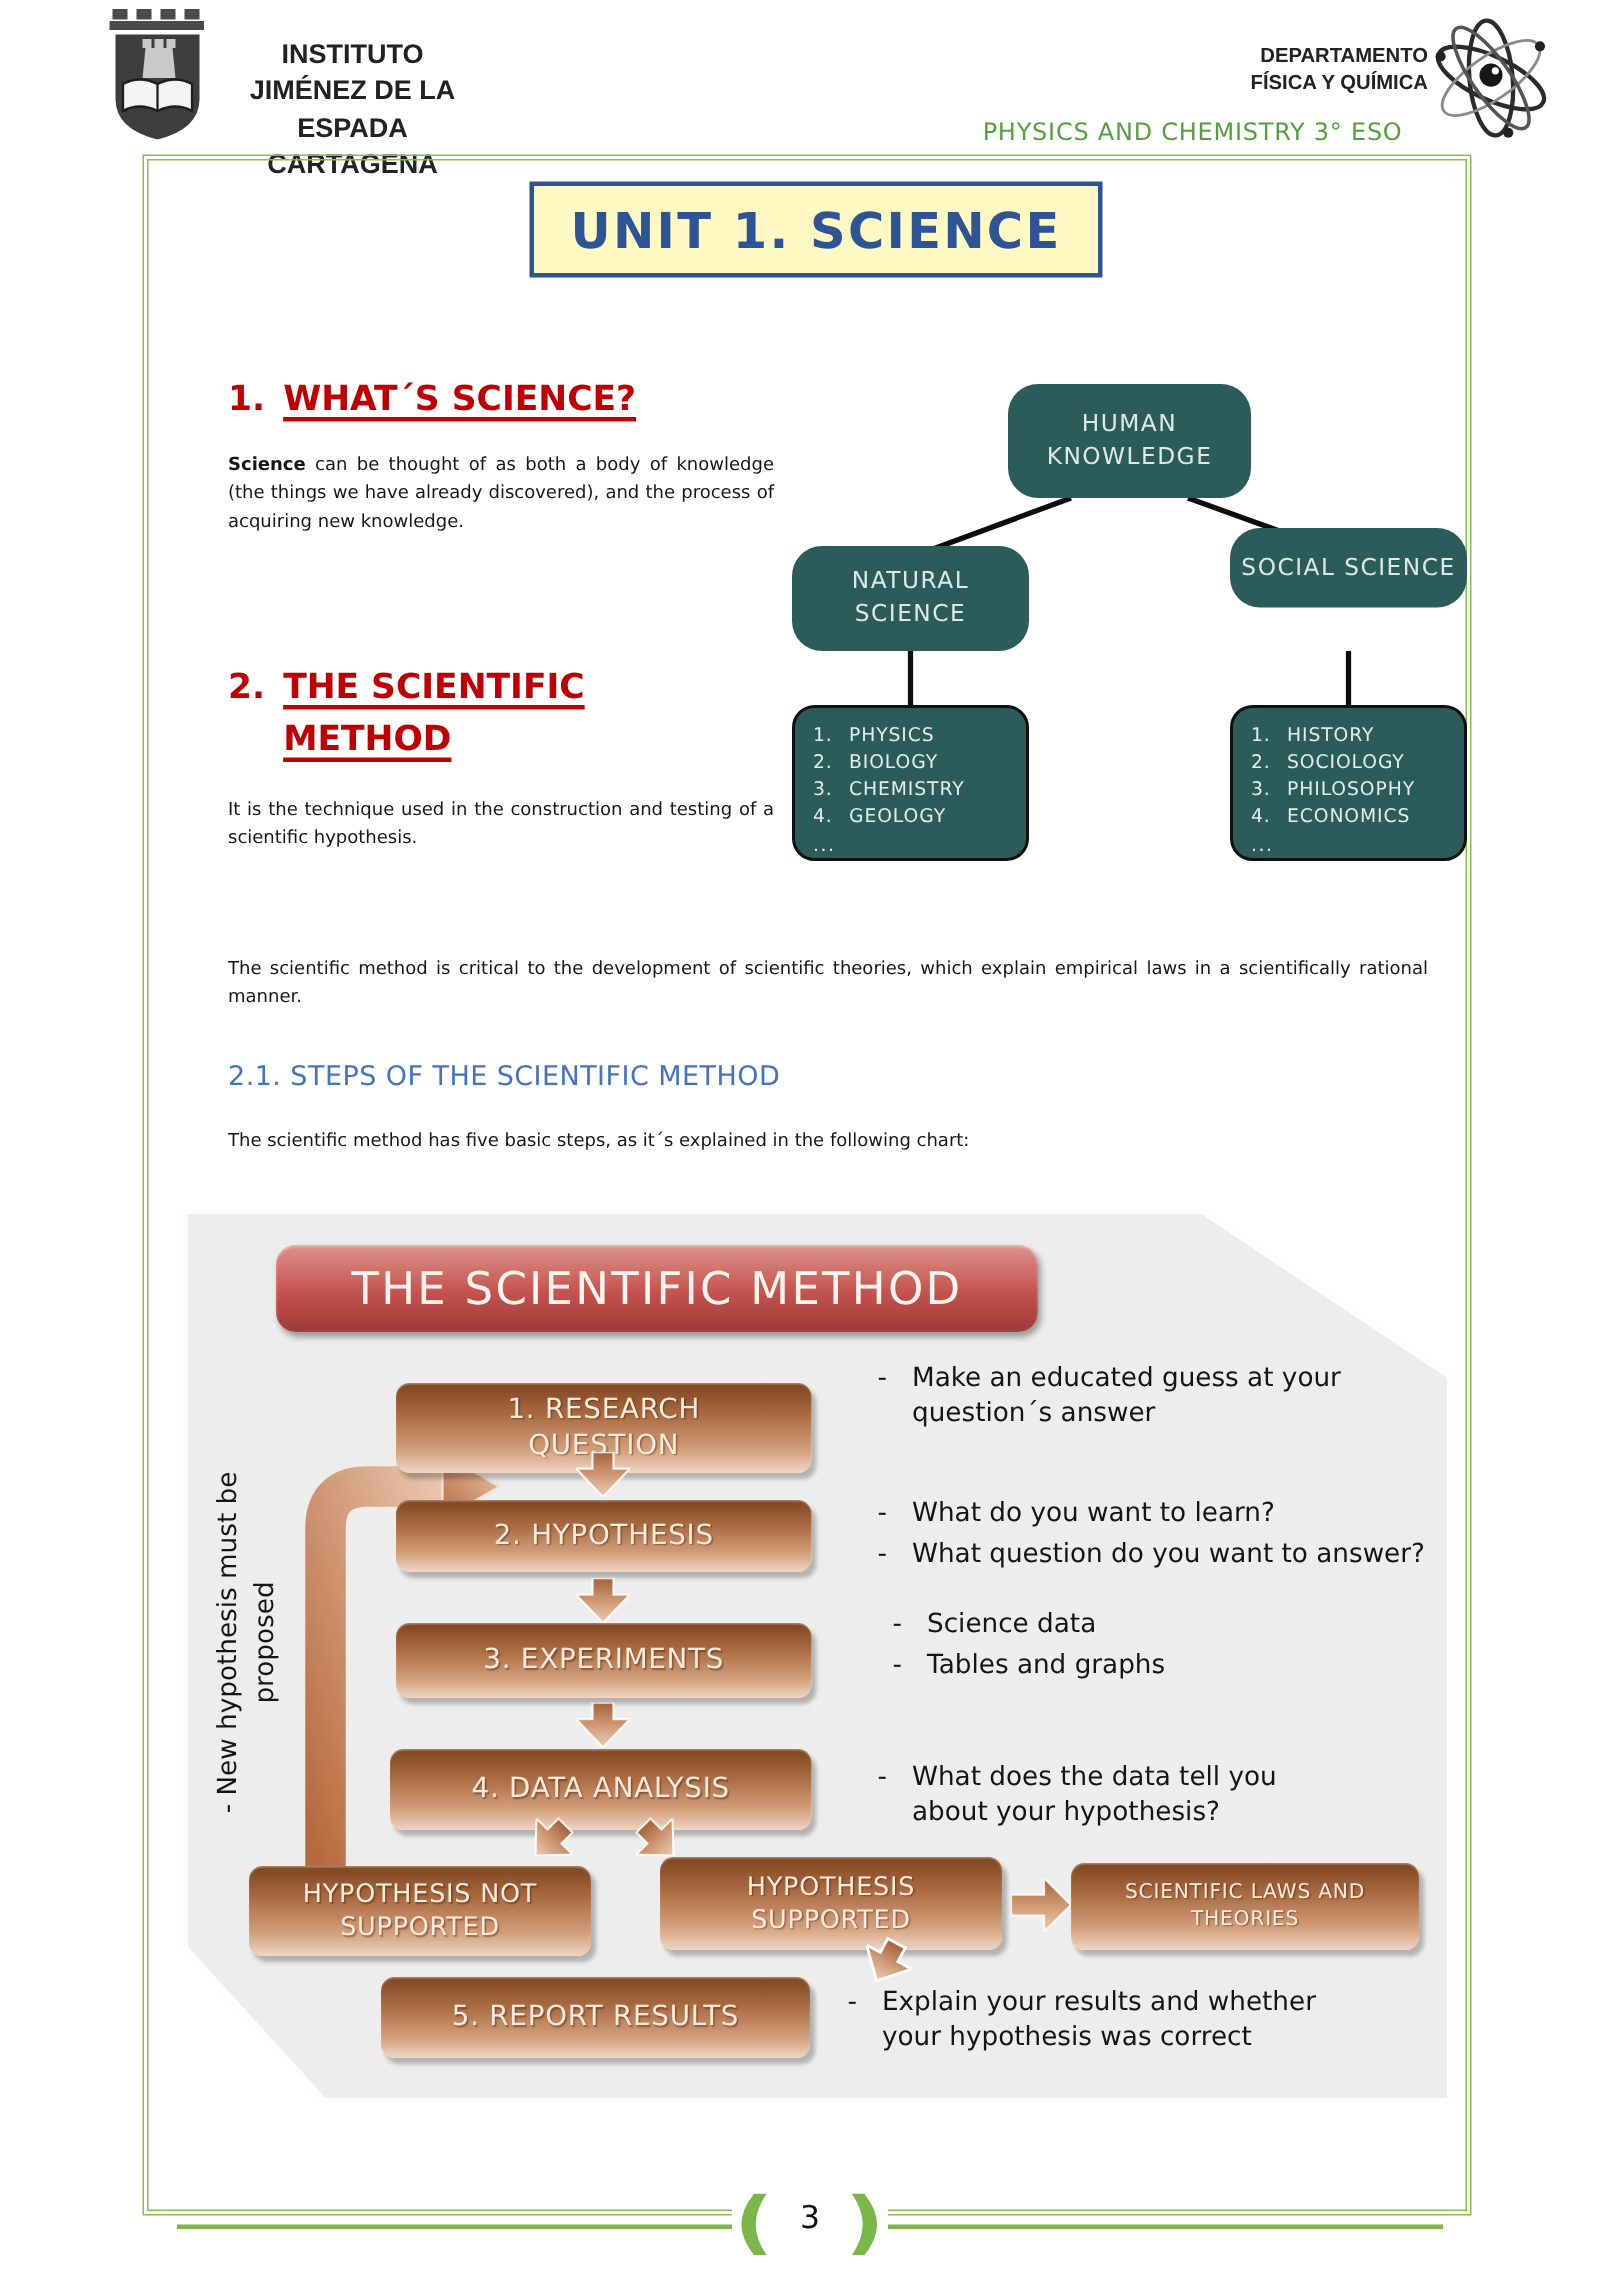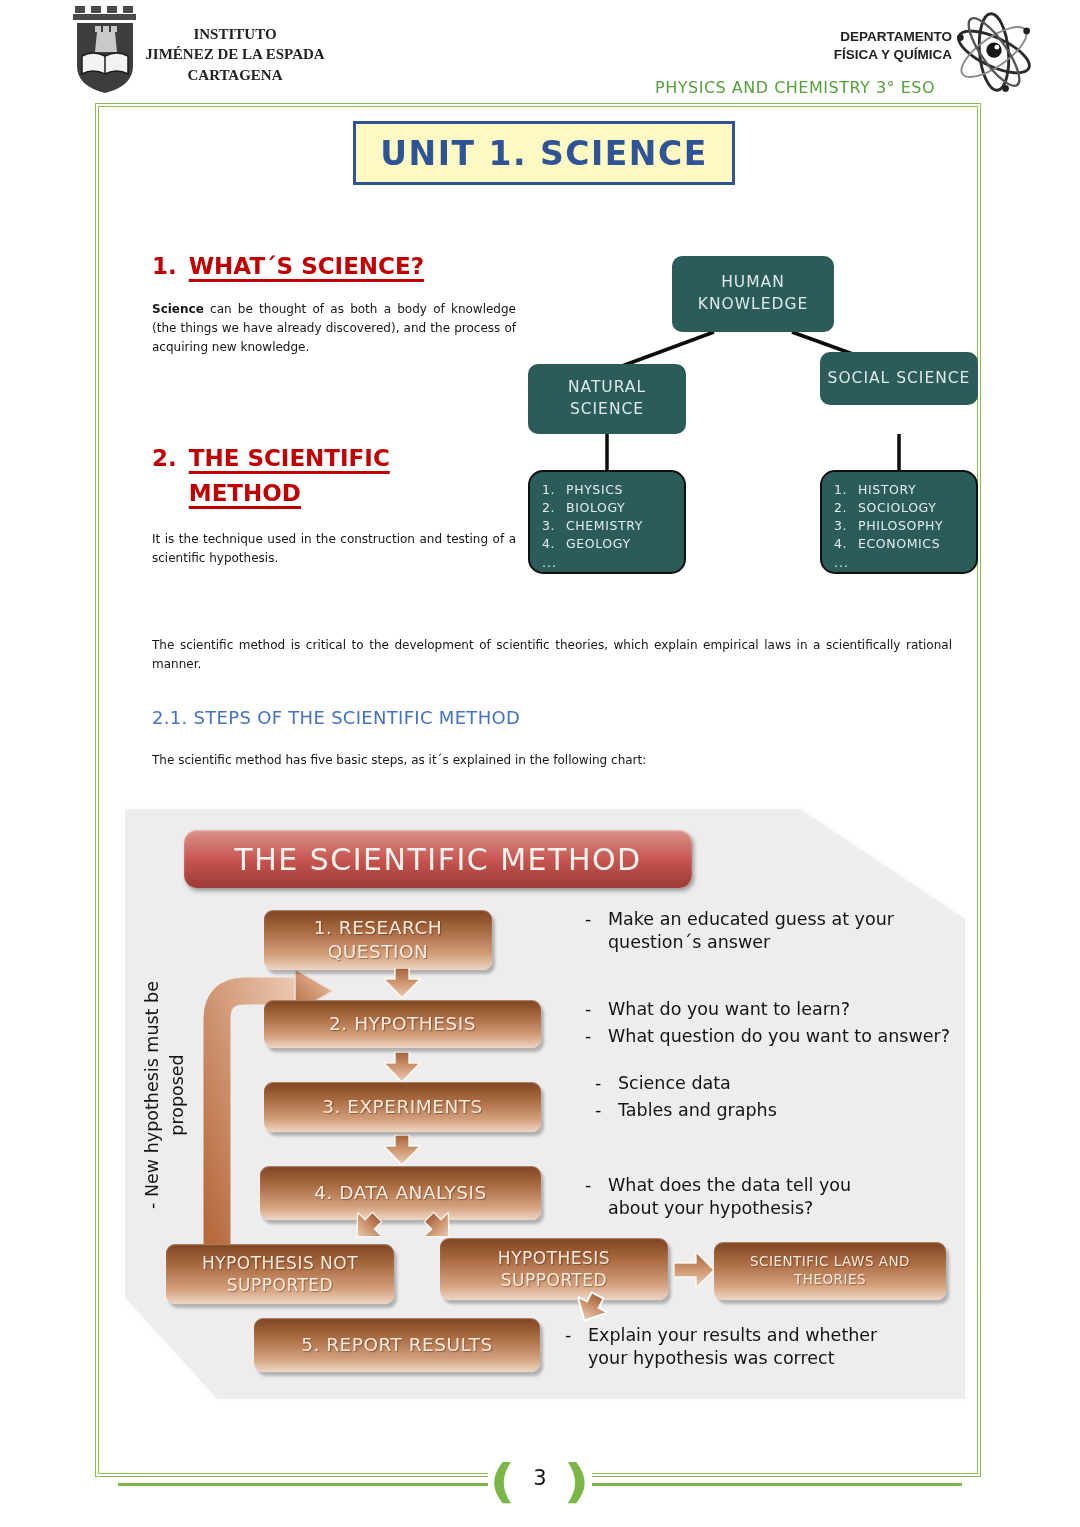--- a/index.html
+++ b/index.html
@@ -9,7 +9,7 @@
 
   
   .inst-text{left:128px;top:24px;width:214px;text-align:center;
-     font-family:Liberation Serif, serif;font-weight:bold;font-size:15px;line-height:1.35;color:#222;}
+     font-family:Liberation Sans, sans-serif;font-weight:bold;font-size:18px;line-height:1.35;color:#222;}
   .dept-text{left:730px;top:28px;width:222px;text-align:right;
      font-family:"Liberation Sans",sans-serif;font-weight:bold;font-size:13.5px;line-height:1.35;color:#222;}
   .subject{left:590px;top:78px;width:345px;text-align:right;

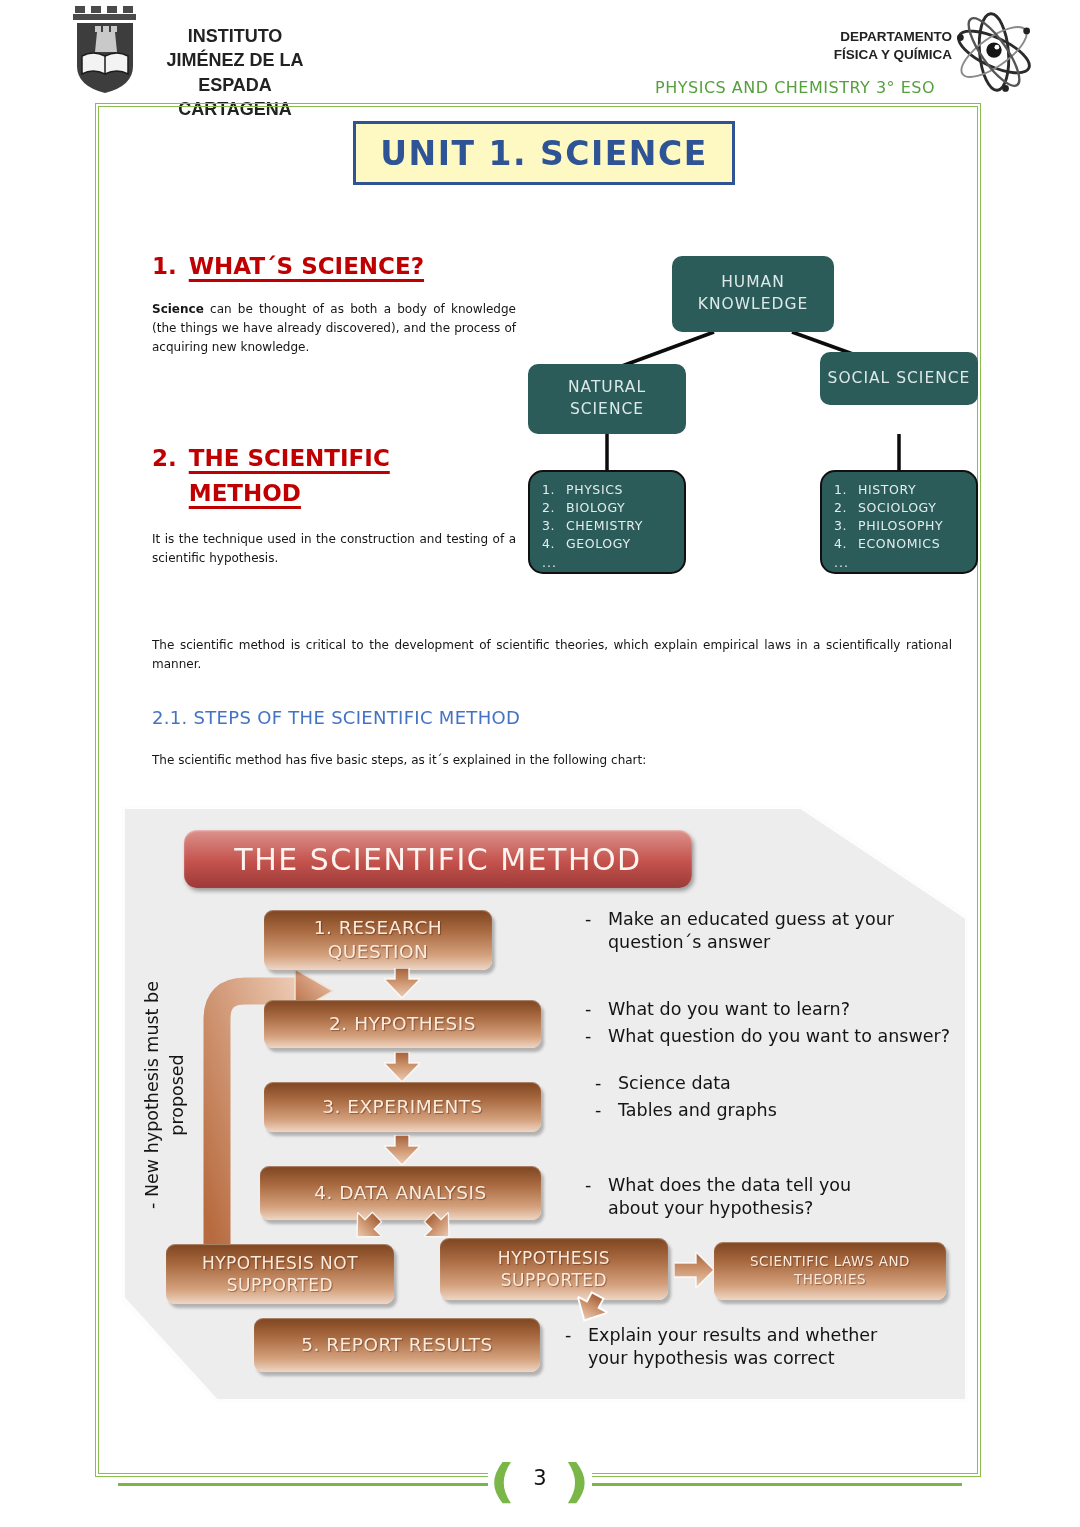--- a/index.html
+++ b/index.html
@@ -30,7 +30,7 @@
   .blue-head{color:#4472c4;font-size:18px;letter-spacing:.3px;}
 
   
-  .kbox{position:absolute;background:#2b5c5a;border-radius:10px;color:#dde9e8;
+  .kbox{position:absolute;background:#2b5c5a;border-radius:20px;color:#dde9e8;
      display:flex;align-items:center;justify-content:center;text-align:center;
      font-size:15.5px;letter-spacing:1px;line-height:1.4;}
   .klist{position:absolute;background:#2b5c5a;border:2.5px solid #101010;border-radius:15px;

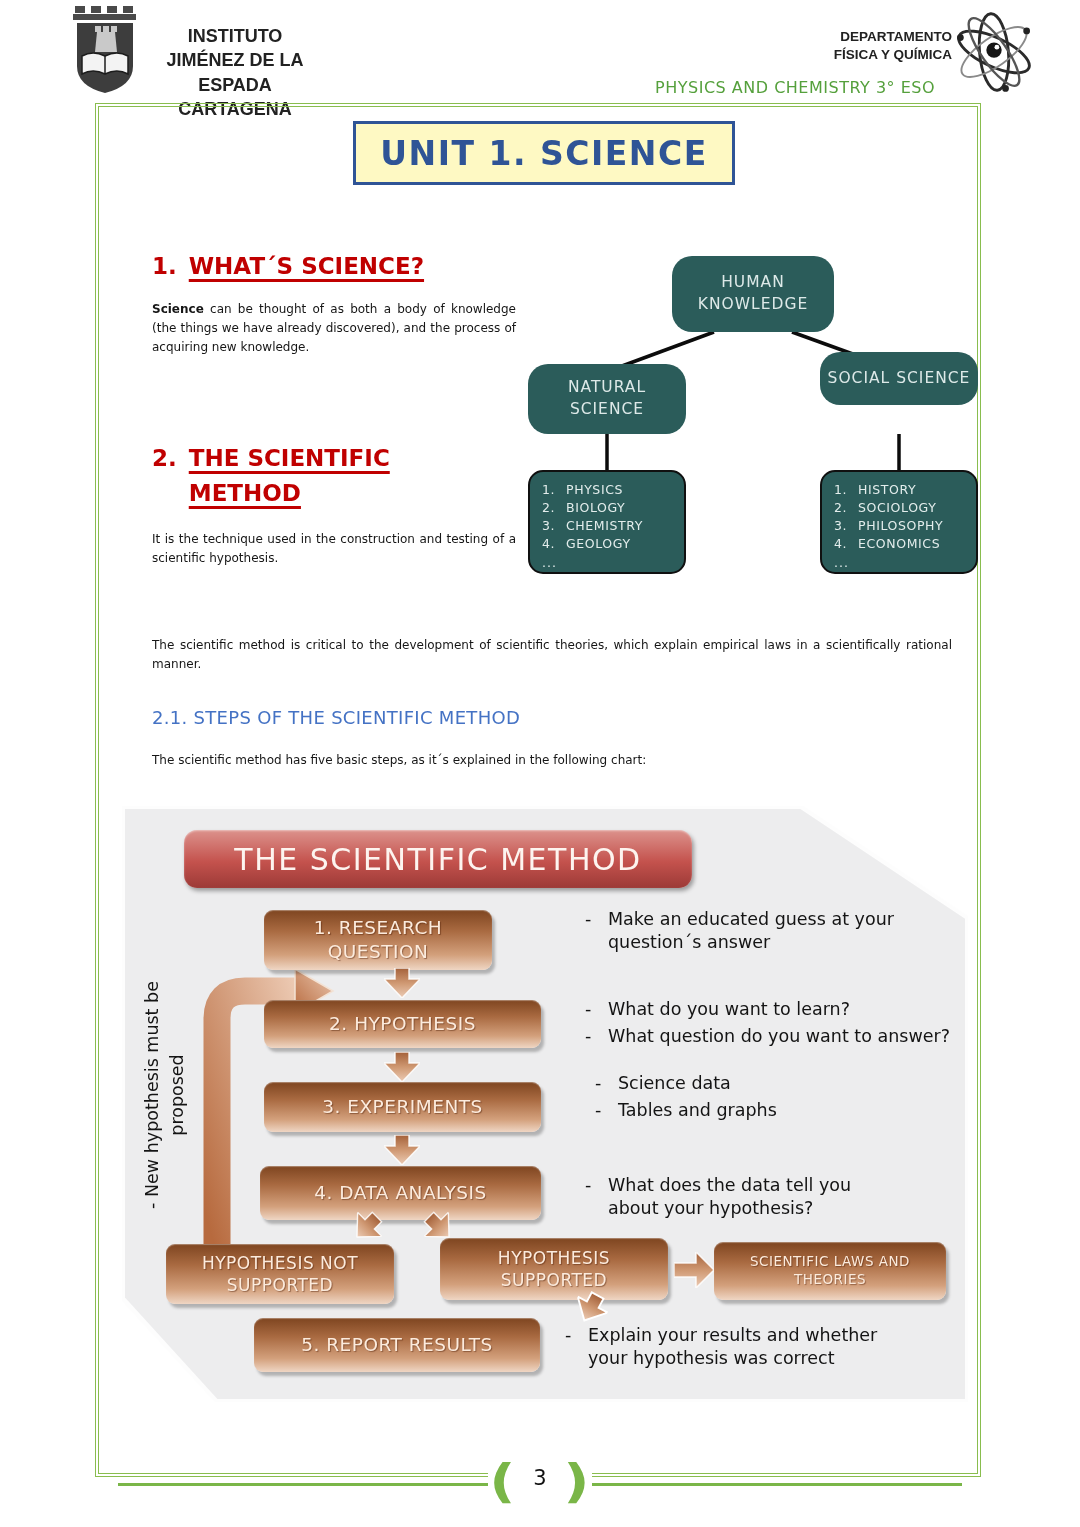--- a/index.html
+++ b/index.html
@@ -206,7 +206,7 @@
     </svg>
     <div class="abs loop-label">- New hypothesis must be proposed</div>
 
-    <div class="cbox" style="left:142px;top:104px;width:228px;height:60px">
+    <div class="cbox" style="left:142px;top:116px;width:277px;height:60px">
       <span style="display:block;width:190px">1. RESEARCH QUESTION</span>
     </div>
     <svg class="abs" style="left:262px;top:162px" width="36" height="30" viewBox="0 0 36 30">

